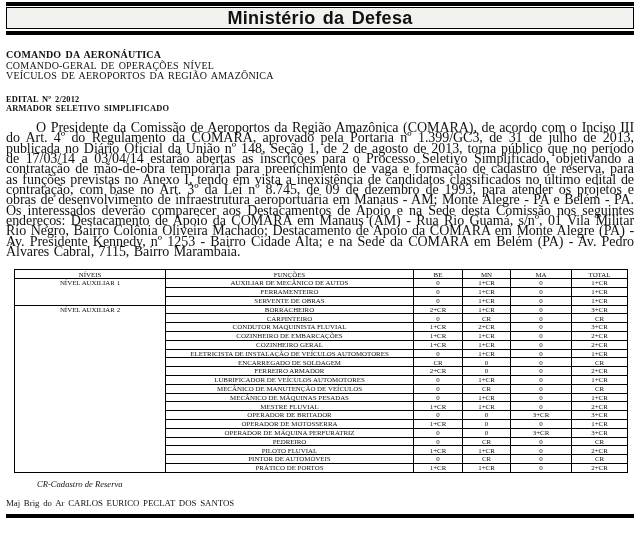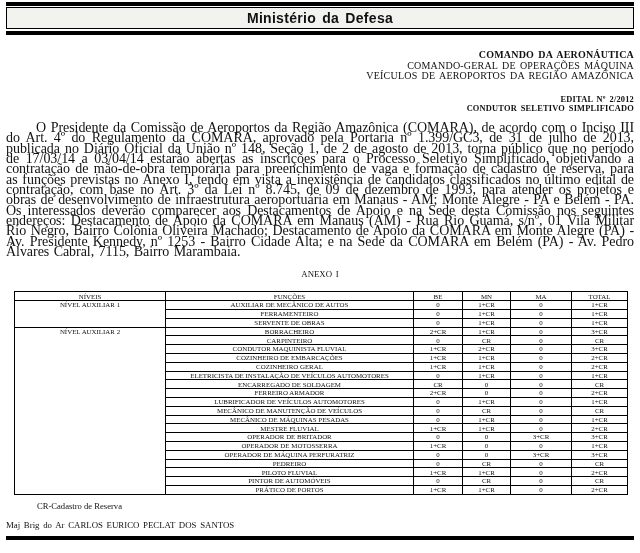--- a/index.html
+++ b/index.html
@@ -13,7 +13,7 @@
   .masthead    { margin-top:1px; border:1px solid #000; background:#f2f2ef;
                  height:22px; display:flex; align-items:center; justify-content:center; }
   .masthead-title { font-family:"Liberation Sans","DejaVu Sans",sans-serif;
-                 font-weight:bold; font-size:14px; letter-spacing:0.3px; word-spacing:2px; }
+                 font-weight:bold; font-size:18px; letter-spacing:0.3px; word-spacing:2px; }
   .mid-rule    { height:4px; background:#000; margin-top:2px; }
 
   .org-block   { text-align:right; margin-top:15px; font-size:10px; line-height:10.6px;

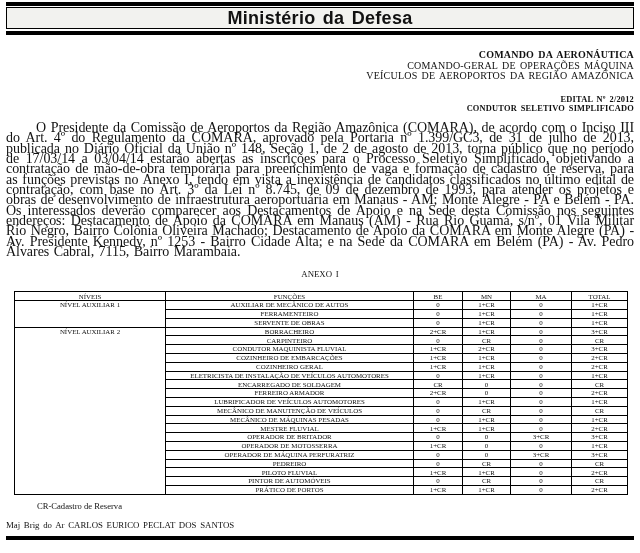--- a/index.html
+++ b/index.html
@@ -16,7 +16,7 @@
                  font-weight:bold; font-size:18px; letter-spacing:0.3px; word-spacing:2px; }
   .mid-rule    { height:4px; background:#000; margin-top:2px; }
 
-  .org-block   { text-align:right; margin-top:15px; font-size:10px; line-height:10.6px;
+  .org-block   { text-align:left; margin-top:15px; font-size:10px; line-height:10.6px;
                  letter-spacing:0.2px; word-spacing:1.5px; }
   .org-bold    { font-weight:bold; }
   .edital-block{ text-align:right; margin-top:13px; font-weight:bold; font-size:8.4px;

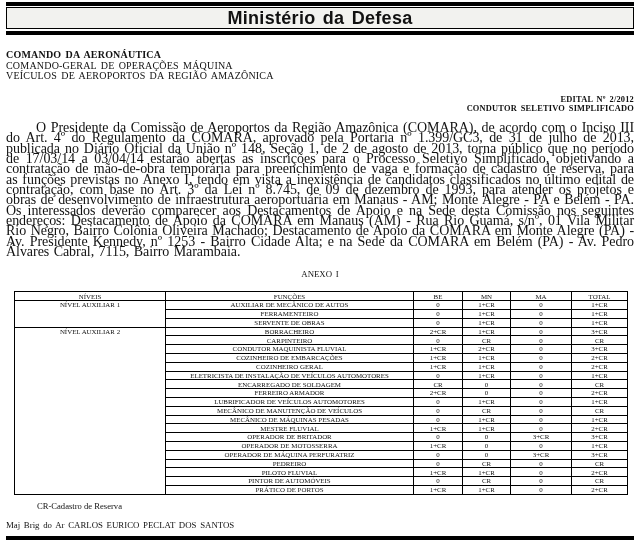--- a/index.html
+++ b/index.html
@@ -55,7 +55,7 @@
 
   <div class="org-block">
     <div class="org-bold">COMANDO DA AERONÁUTICA</div>
-    <div>COMANDO-GERAL DE OPERAÇÕES MÁQUINA</div>
+    <div>COMANDO-GERAL DE OPERAÇÕES NÍVEL</div>
     <div>VEÍCULOS DE AEROPORTOS DA REGIÃO AMAZÔNICA</div>
   </div>
 

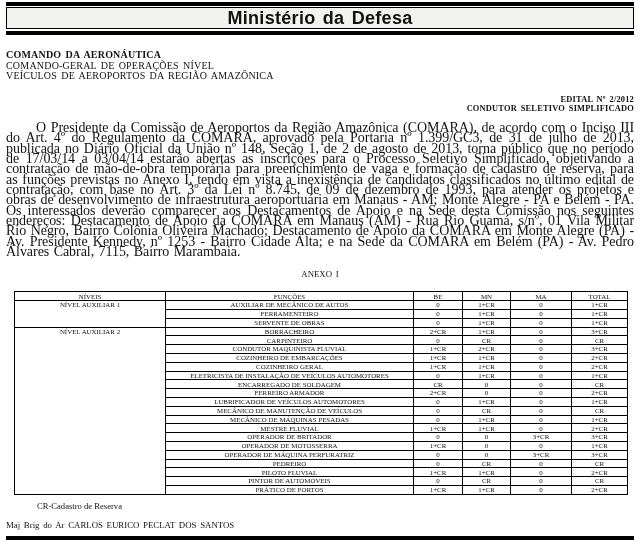--- a/index.html
+++ b/index.html
@@ -19,7 +19,7 @@
   .org-block   { text-align:left; margin-top:15px; font-size:10px; line-height:10.6px;
                  letter-spacing:0.2px; word-spacing:1.5px; }
   .org-bold    { font-weight:bold; }
-  .edital-block{ text-align:right; margin-top:13px; font-weight:bold; font-size:8.4px;
+  .edital-block{ text-align:left; margin-top:13px; font-weight:bold; font-size:8.4px;
                  line-height:9.6px; letter-spacing:0.2px; word-spacing:1.5px; }
 
   .body-text   { margin-top:9px; font-size:14px; line-height:10.35px;

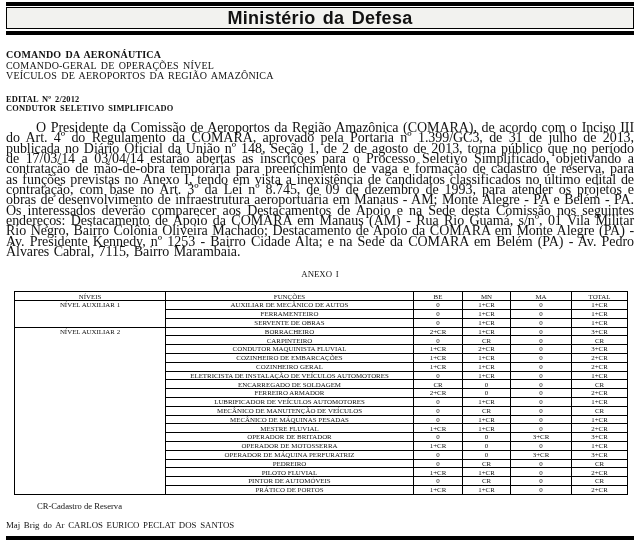--- a/index.html
+++ b/index.html
@@ -61,7 +61,7 @@
 
   <div class="edital-block">
     <div>EDITAL Nº 2/2012</div>
-    <div>CONDUTOR SELETIVO SIMPLIFICADO</div>
+    <div>ARMADOR SELETIVO SIMPLIFICADO</div>
   </div>
 
   <p class="body-text">O Presidente da Comissão de Aeroportos da Região Amazônica (COMARA), de acordo com o Inciso III do Art. 4º do Regulamento da COMARA, aprovado pela Portaria nº 1.399/GC3, de 31 de julho de 2013, publicada no Diário Oficial da União nº 148, Seção 1, de 2 de agosto de 2013, torna público que no período de 17/03/14 a 03/04/14 estarão abertas as inscrições para o Processo Seletivo Simplificado, objetivando a contratação de mão-de-obra temporária para preenchimento de vaga e formação de cadastro de reserva, para as funções previstas no Anexo I, tendo em vista a inexistência de candidatos classificados no último edital de contratação, com base no Art. 3º da Lei nº 8.745, de 09 de dezembro de 1993, para atender os projetos e obras de desenvolvimento de infraestrutura aeroportuária em Manaus - AM; Monte Alegre - PA e Belém - PA. Os interessados deverão comparecer aos Destacamentos de Apoio e na Sede desta Comissão nos seguintes endereços: Destacamento de Apoio da COMARA em Manaus (AM) - Rua Rio Guamá, s/nº, 01 Vila Militar Rio Negro, Bairro Colônia Oliveira Machado; Destacamento de Apoio da COMARA em Monte Alegre (PA) - Av. Presidente Kennedy, nº 1253 - Bairro Cidade Alta; e na Sede da COMARA em Belém (PA) - Av. Pedro Álvares Cabral, 7115, Bairro Marambaia.</p>

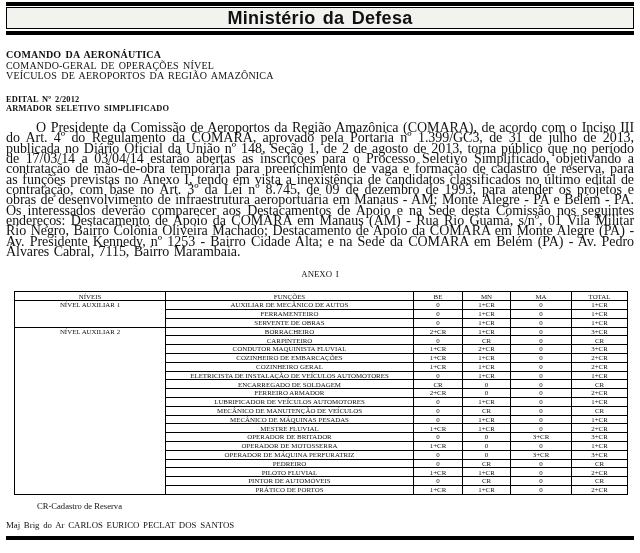--- a/index.html
+++ b/index.html
@@ -66,7 +66,6 @@
 
   <p class="body-text">O Presidente da Comissão de Aeroportos da Região Amazônica (COMARA), de acordo com o Inciso III do Art. 4º do Regulamento da COMARA, aprovado pela Portaria nº 1.399/GC3, de 31 de julho de 2013, publicada no Diário Oficial da União nº 148, Seção 1, de 2 de agosto de 2013, torna público que no período de 17/03/14 a 03/04/14 estarão abertas as inscrições para o Processo Seletivo Simplificado, objetivando a contratação de mão-de-obra temporária para preenchimento de vaga e formação de cadastro de reserva, para as funções previstas no Anexo I, tendo em vista a inexistência de candidatos classificados no último edital de contratação, com base no Art. 3º da Lei nº 8.745, de 09 de dezembro de 1993, para atender os projetos e obras de desenvolvimento de infraestrutura aeroportuária em Manaus - AM; Monte Alegre - PA e Belém - PA. Os interessados deverão comparecer aos Destacamentos de Apoio e na Sede desta Comissão nos seguintes endereços: Destacamento de Apoio da COMARA em Manaus (AM) - Rua Rio Guamá, s/nº, 01 Vila Militar Rio Negro, Bairro Colônia Oliveira Machado; Destacamento de Apoio da COMARA em Monte Alegre (PA) - Av. Presidente Kennedy, nº 1253 - Bairro Cidade Alta; e na Sede da COMARA em Belém (PA) - Av. Pedro Álvares Cabral, 7115, Bairro Marambaia.</p>
 
-  <div class="anexo-title">ANEXO I</div>
 
   <table class="anexo">
     <colgroup>

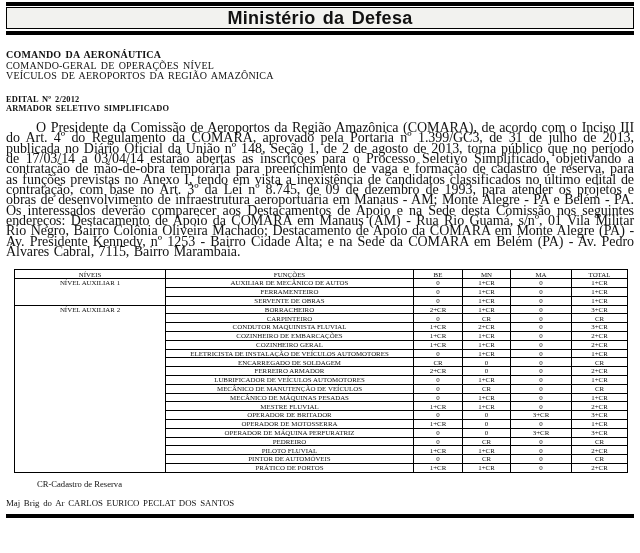--- a/index.html
+++ b/index.html
@@ -35,7 +35,7 @@
   td.cell-funcao { text-align:left; }
   td.cell-nivel  { vertical-align:top; }
 
-  .footer-notes{ margin-top:6px; margin-left:31px; font-size:8.6px; line-height:11.6px; }
+  .footer-notes{ margin-top:6px; margin-left:31px; font-size:8.6px; line-height:11.6px;font-style:italic; }
   .signature   { margin-top:8px; text-align:left; padding-right:51px; font-size:8.8px;
                  word-spacing:1.5px; }
   .bottom-rule { height:4px; background:#000; margin-top:6px; }

